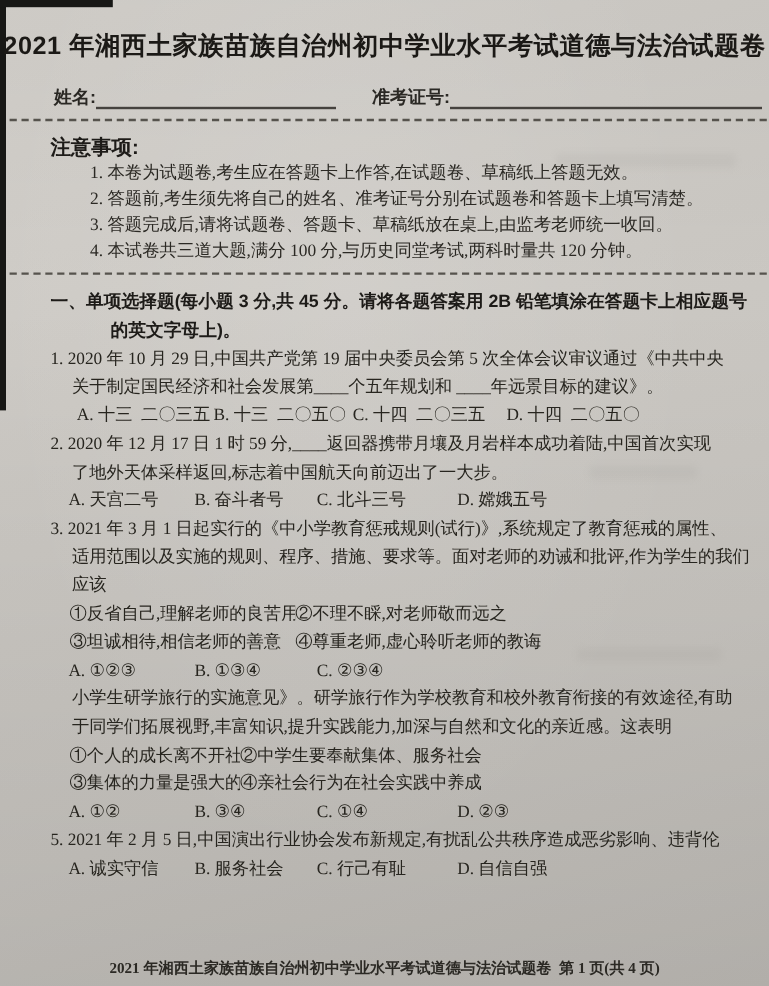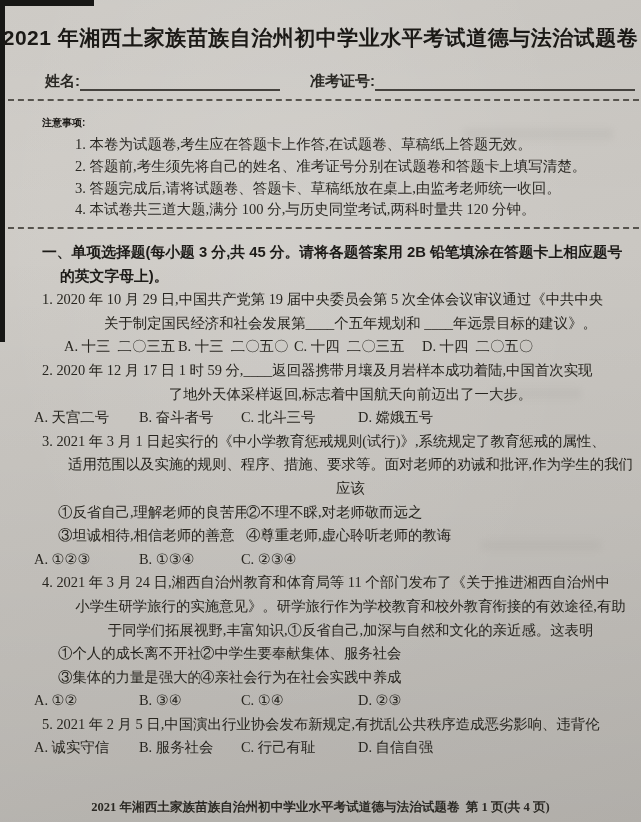--- a/index.html
+++ b/index.html
@@ -47,7 +47,7 @@
 
   .notice{position:absolute;top:112px;left:42px;right:14px;font-size:14.5px;}
   .notice-h{
-    font-weight:700;font-size:10px;line-height:22px;color:#1d1b18;
+    font-weight:700;font-size:17px;line-height:22px;color:#1d1b18;
     font-family:"Liberation Sans","DejaVu Sans",sans-serif;
   }
   .notice-item{padding-left:33px;line-height:21.8px;white-space:pre;overflow:hidden;color:#2b2924;}

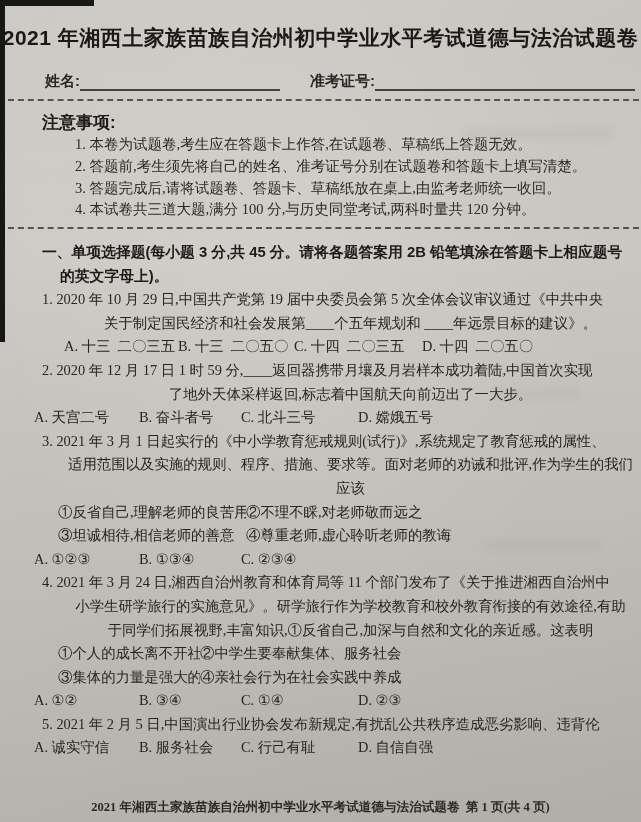--- a/index.html
+++ b/index.html
@@ -58,7 +58,7 @@
     padding-left:42px;font-weight:700;color:#1d1b18;font-size:14.8px;
     font-family:"Liberation Sans","DejaVu Sans",sans-serif;
   }
-  .sec2{padding-left:60px;}
+  .sec2{padding-left:60px;margin-left:32px;}
   .qfirst{padding-left:42px;}
   .qcont{padding-left:60px;text-align:center;}
   .subrow{padding-left:58px;display:grid;}

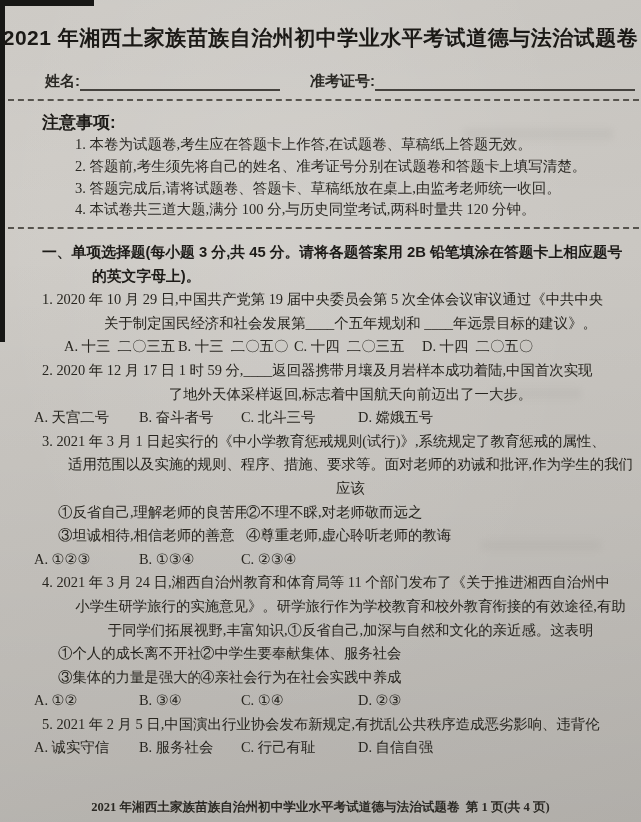--- a/index.html
+++ b/index.html
@@ -60,7 +60,7 @@
   }
   .sec2{padding-left:60px;margin-left:32px;}
   .qfirst{padding-left:42px;}
-  .qcont{padding-left:60px;text-align:center;}
+  .qcont{padding-left:60px;}
   .subrow{padding-left:58px;display:grid;}
   .sub-q3{grid-template-columns:188px auto;}
   .sub-q4{grid-template-columns:142px auto;}

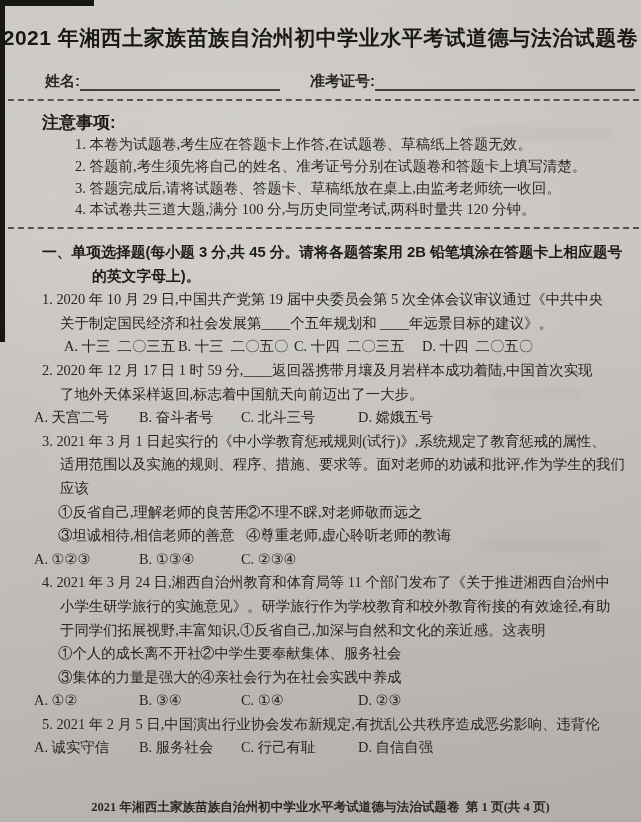--- a/index.html
+++ b/index.html
@@ -64,7 +64,7 @@
   .subrow{padding-left:58px;display:grid;}
   .sub-q3{grid-template-columns:188px auto;}
   .sub-q4{grid-template-columns:142px auto;}
-  .optrow{padding-left:34px;display:grid;}
+  .optrow{padding-left:57px;display:grid;}
   .opt-q1{padding-left:64px;grid-template-columns:114px 116px 128px auto;}
   .opt-std{grid-template-columns:105px 102px 117px auto;}
   .opt,.sub{white-space:pre;overflow:hidden;}

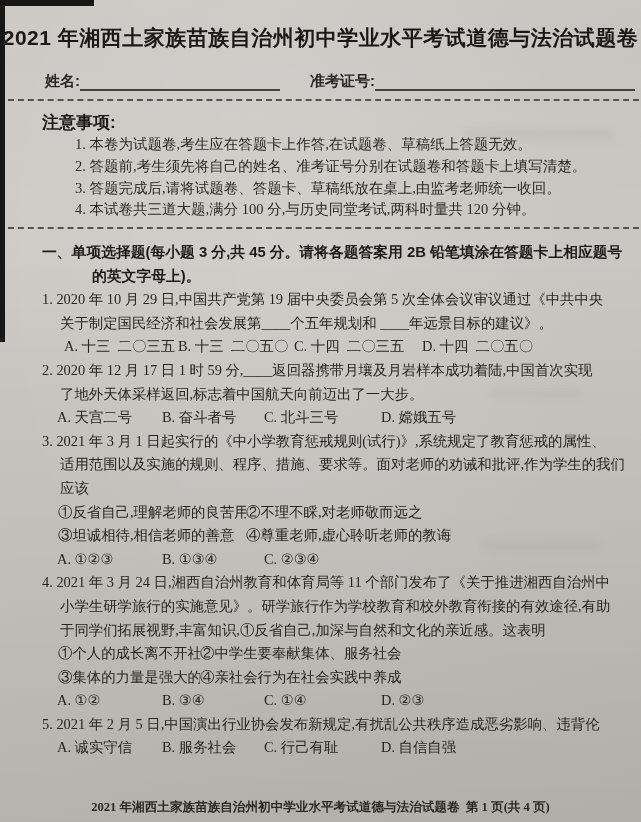--- a/index.html
+++ b/index.html
@@ -145,7 +145,6 @@
       <span class="opt">C. ②③④</span>
     </div>
 
-    <div class="bline qfirst">4. 2021 年 3 月 24 日,湘西自治州教育和体育局等 11 个部门发布了《关于推进湘西自治州中</div>
     <div class="bline qcont">小学生研学旅行的实施意见》。研学旅行作为学校教育和校外教育衔接的有效途径,有助</div>
     <div class="bline qcont">于同学们拓展视野,丰富知识,①反省自己,加深与自然和文化的亲近感。这表明</div>
     <div class="bline subrow sub-q4">

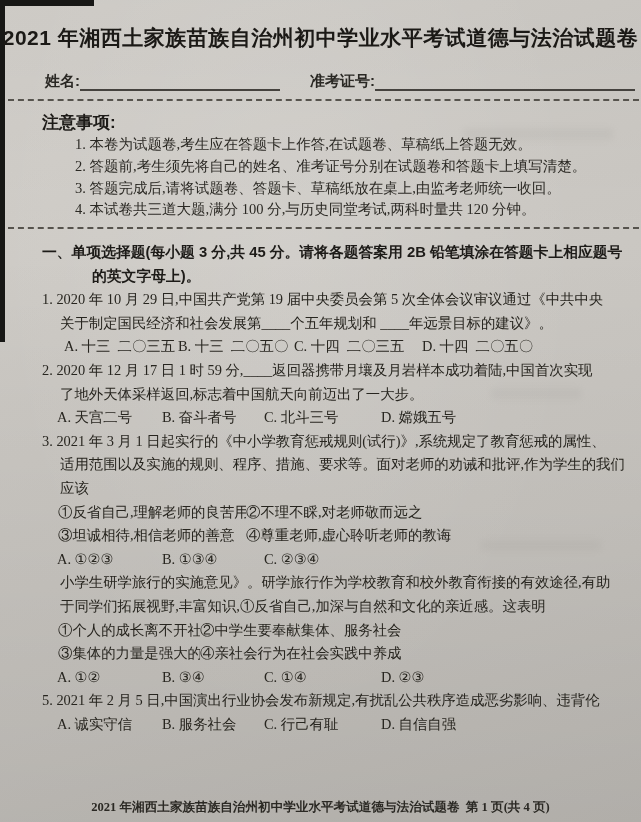--- a/index.html
+++ b/index.html
@@ -146,7 +146,7 @@
     </div>
 
     <div class="bline qcont">小学生研学旅行的实施意见》。研学旅行作为学校教育和校外教育衔接的有效途径,有助</div>
-    <div class="bline qcont">于同学们拓展视野,丰富知识,①反省自己,加深与自然和文化的亲近感。这表明</div>
+    <div class="bline qcont">于同学们拓展视野,丰富知识,提升实践能力,加深与自然和文化的亲近感。这表明</div>
     <div class="bline subrow sub-q4">
       <span class="sub">①个人的成长离不开社会</span>
       <span class="sub">②中学生要奉献集体、服务社会</span>

